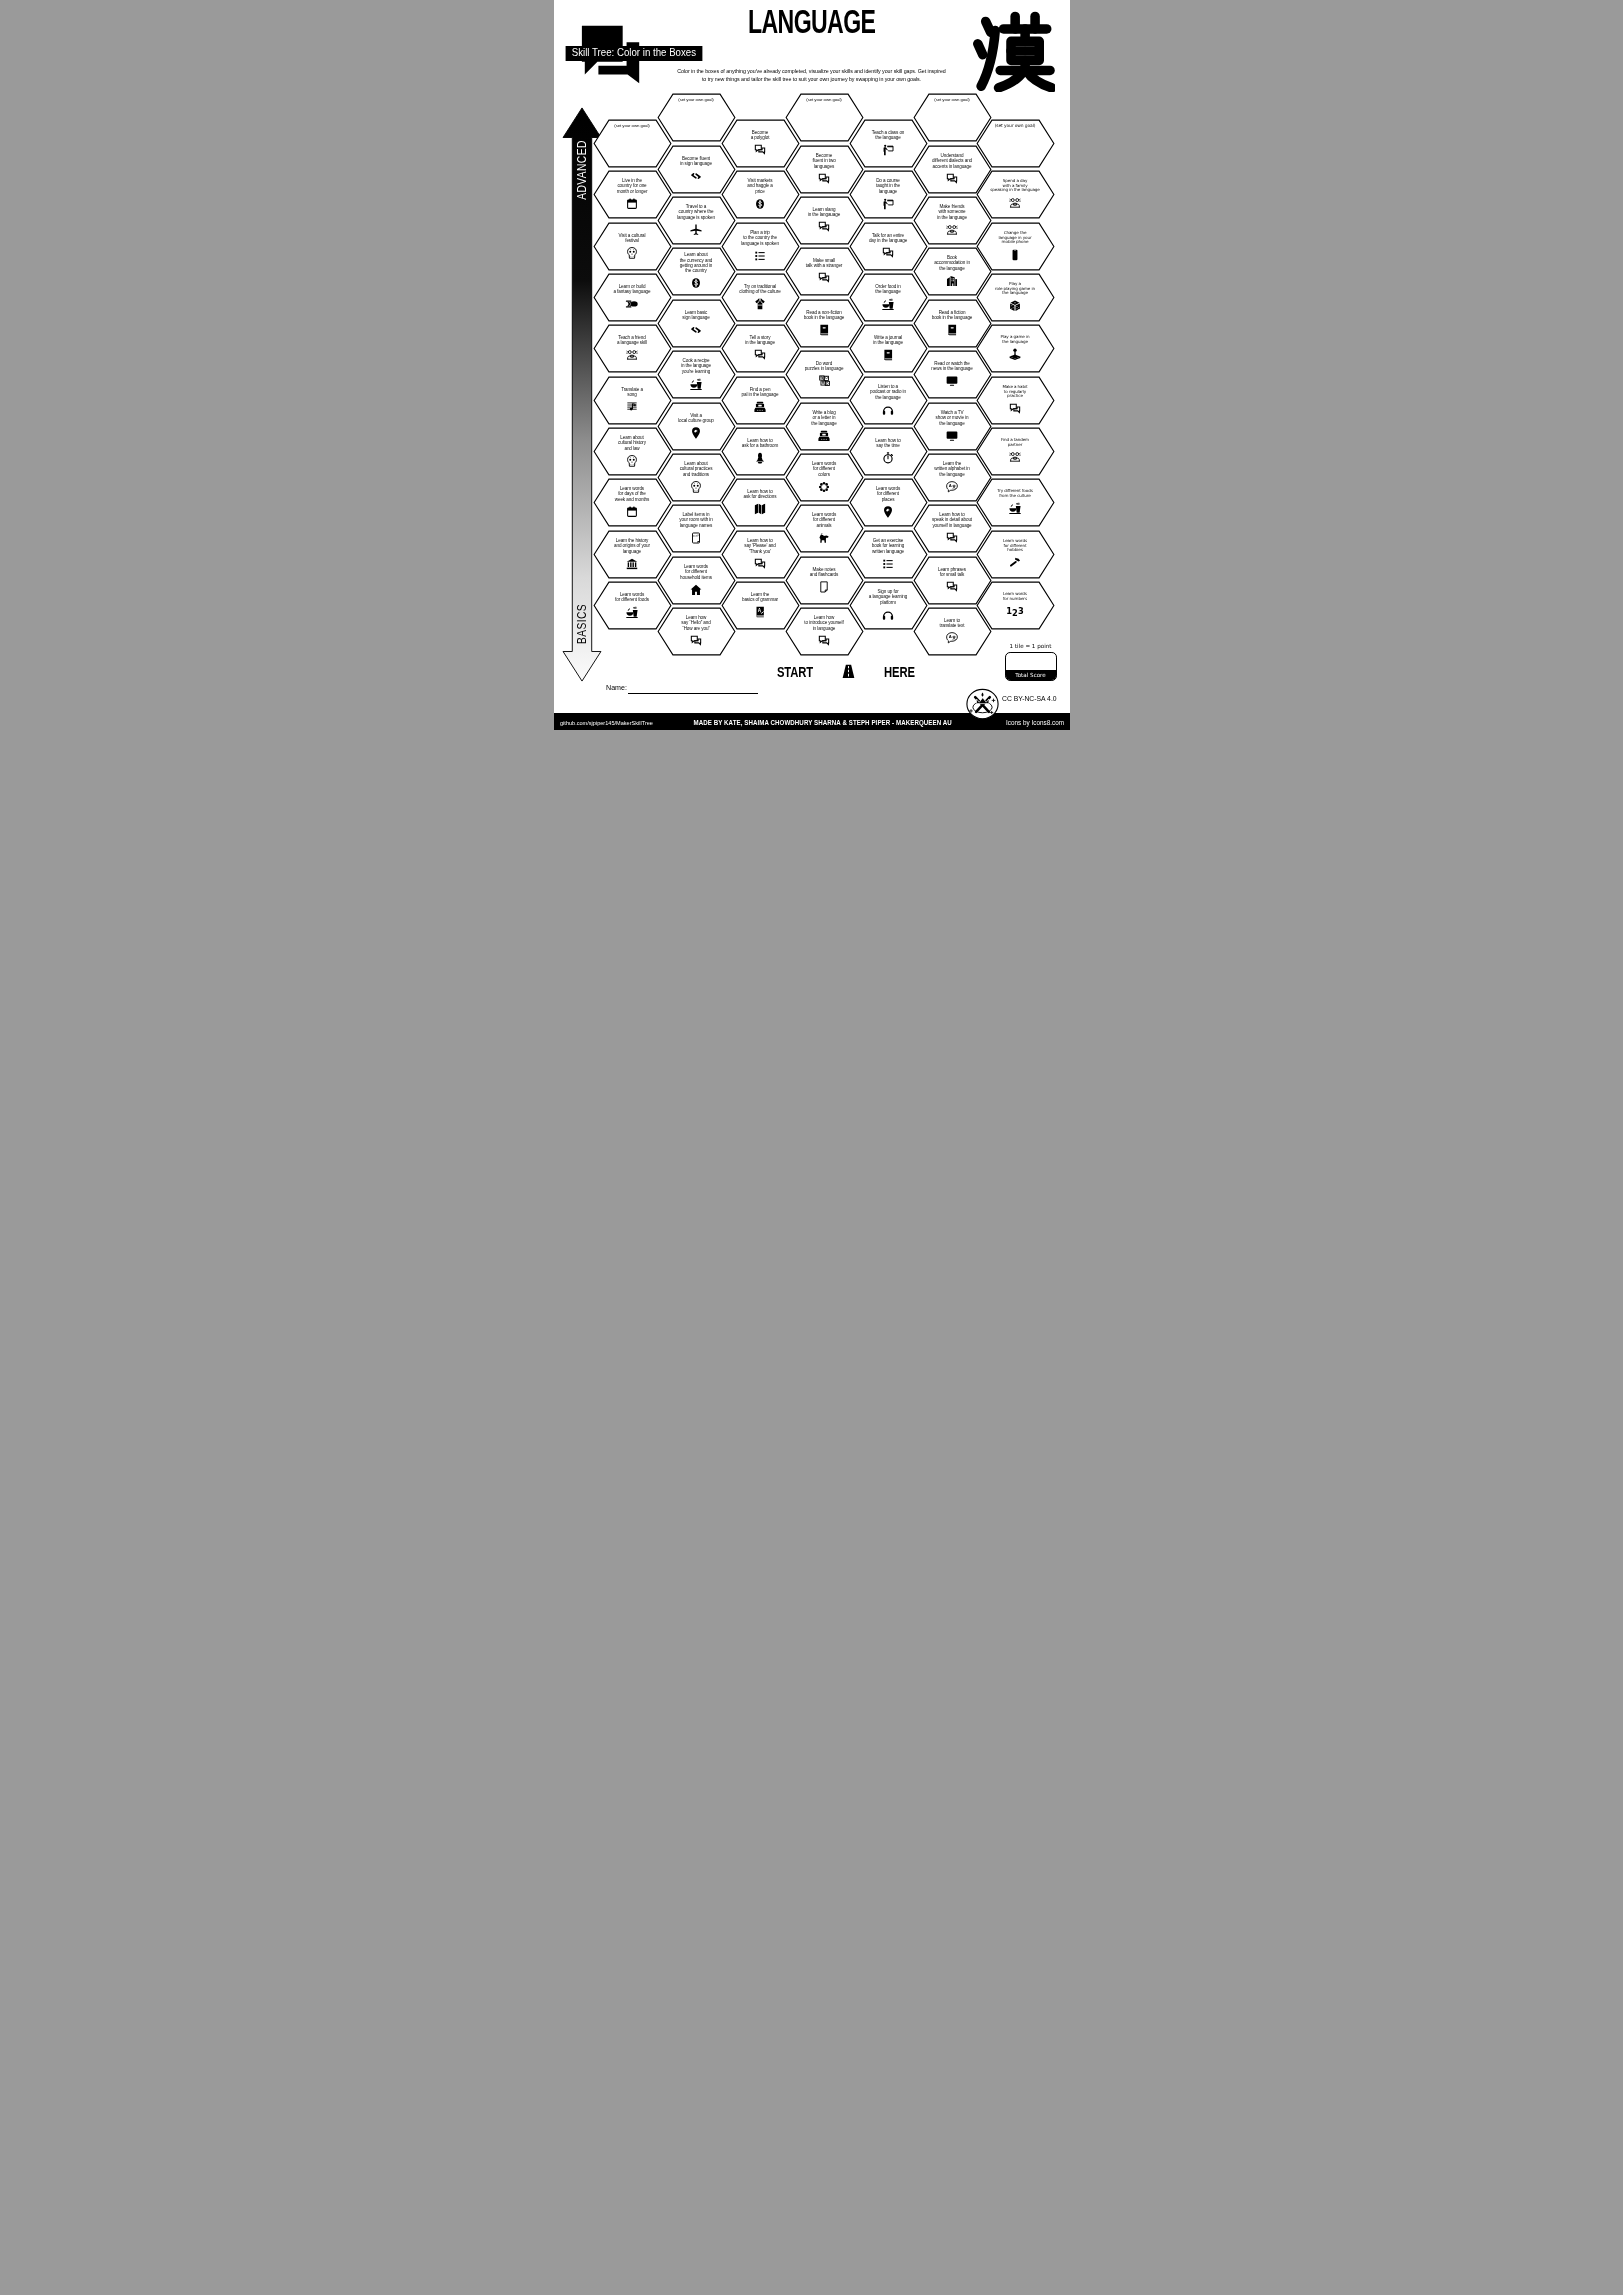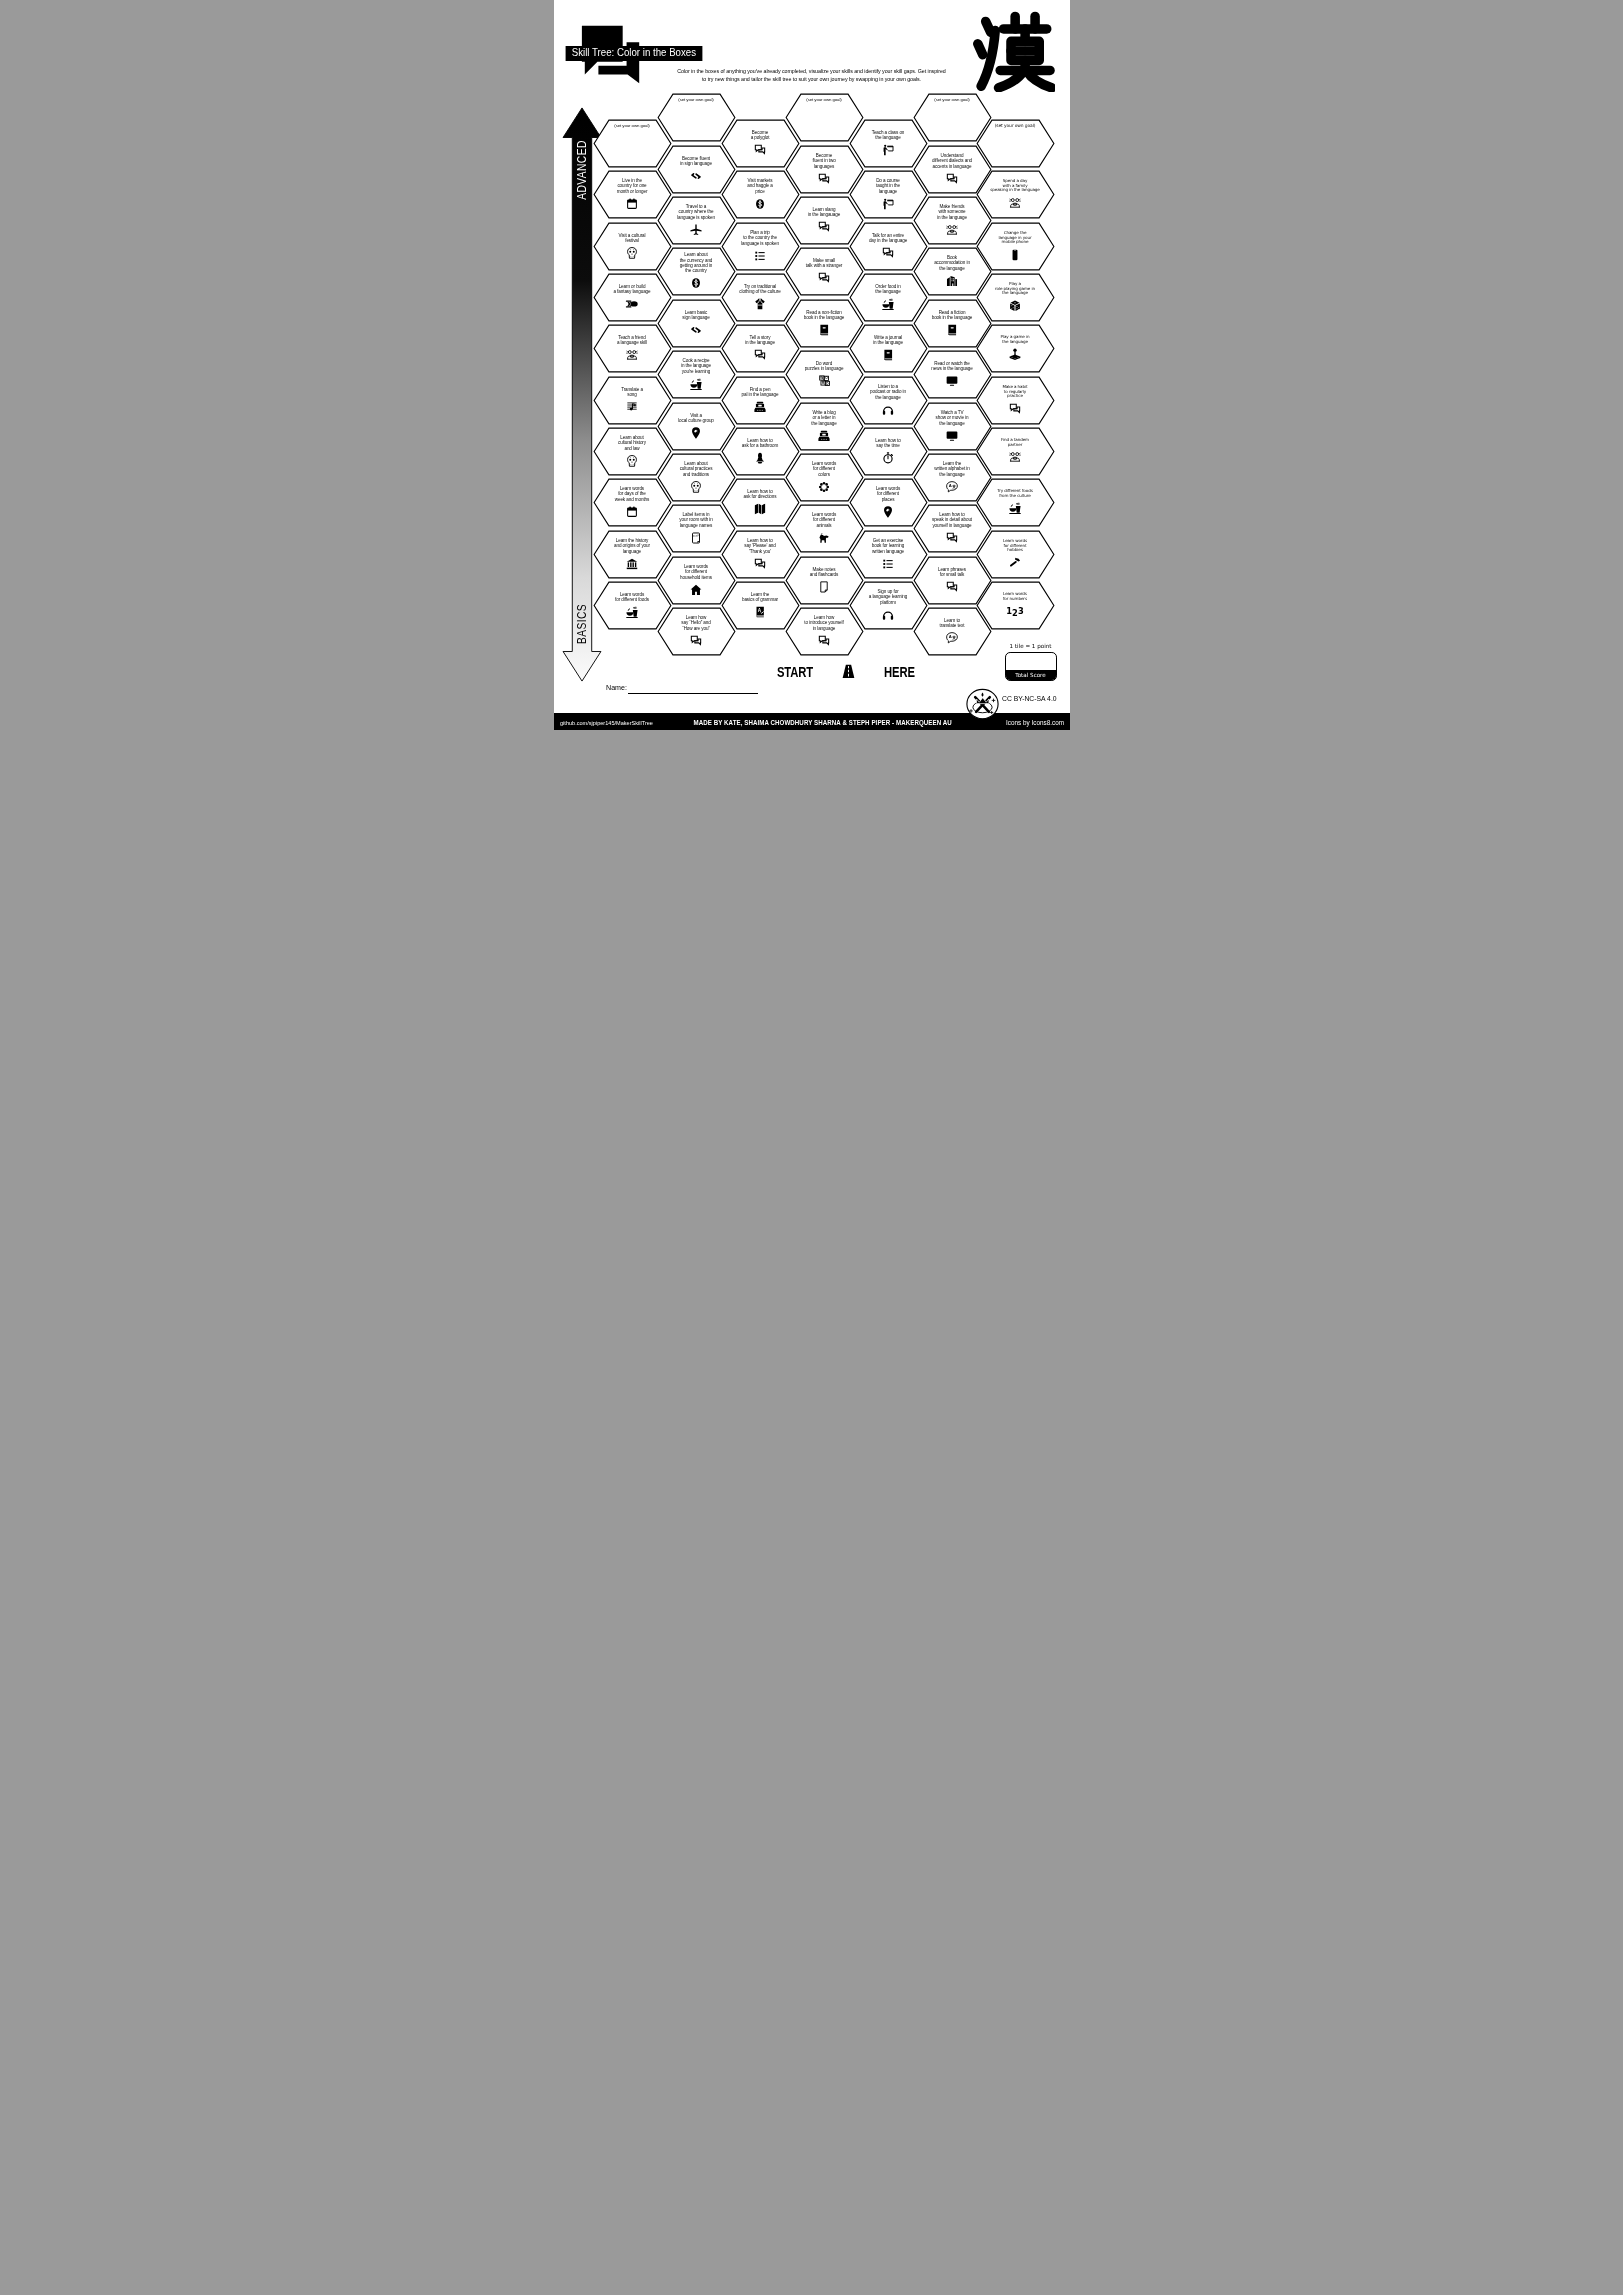--- a/index.html
+++ b/index.html
@@ -72,6 +72,7 @@
     <path d="M100 44h26v84l-24-18H42v-18h58z" fill="#000"></path>
   </svg>
 
+  <div class="title-row"><span class="t">LANGUAGE</span></div>
   <div class="subtitle-row"><span class="s">Skill Tree: Color in the Boxes</span></div>
   <div class="desc">
     <div>Color in the boxes of anything you've already completed, visualize your skills and identify your skill gaps.  Get inspired</div>

